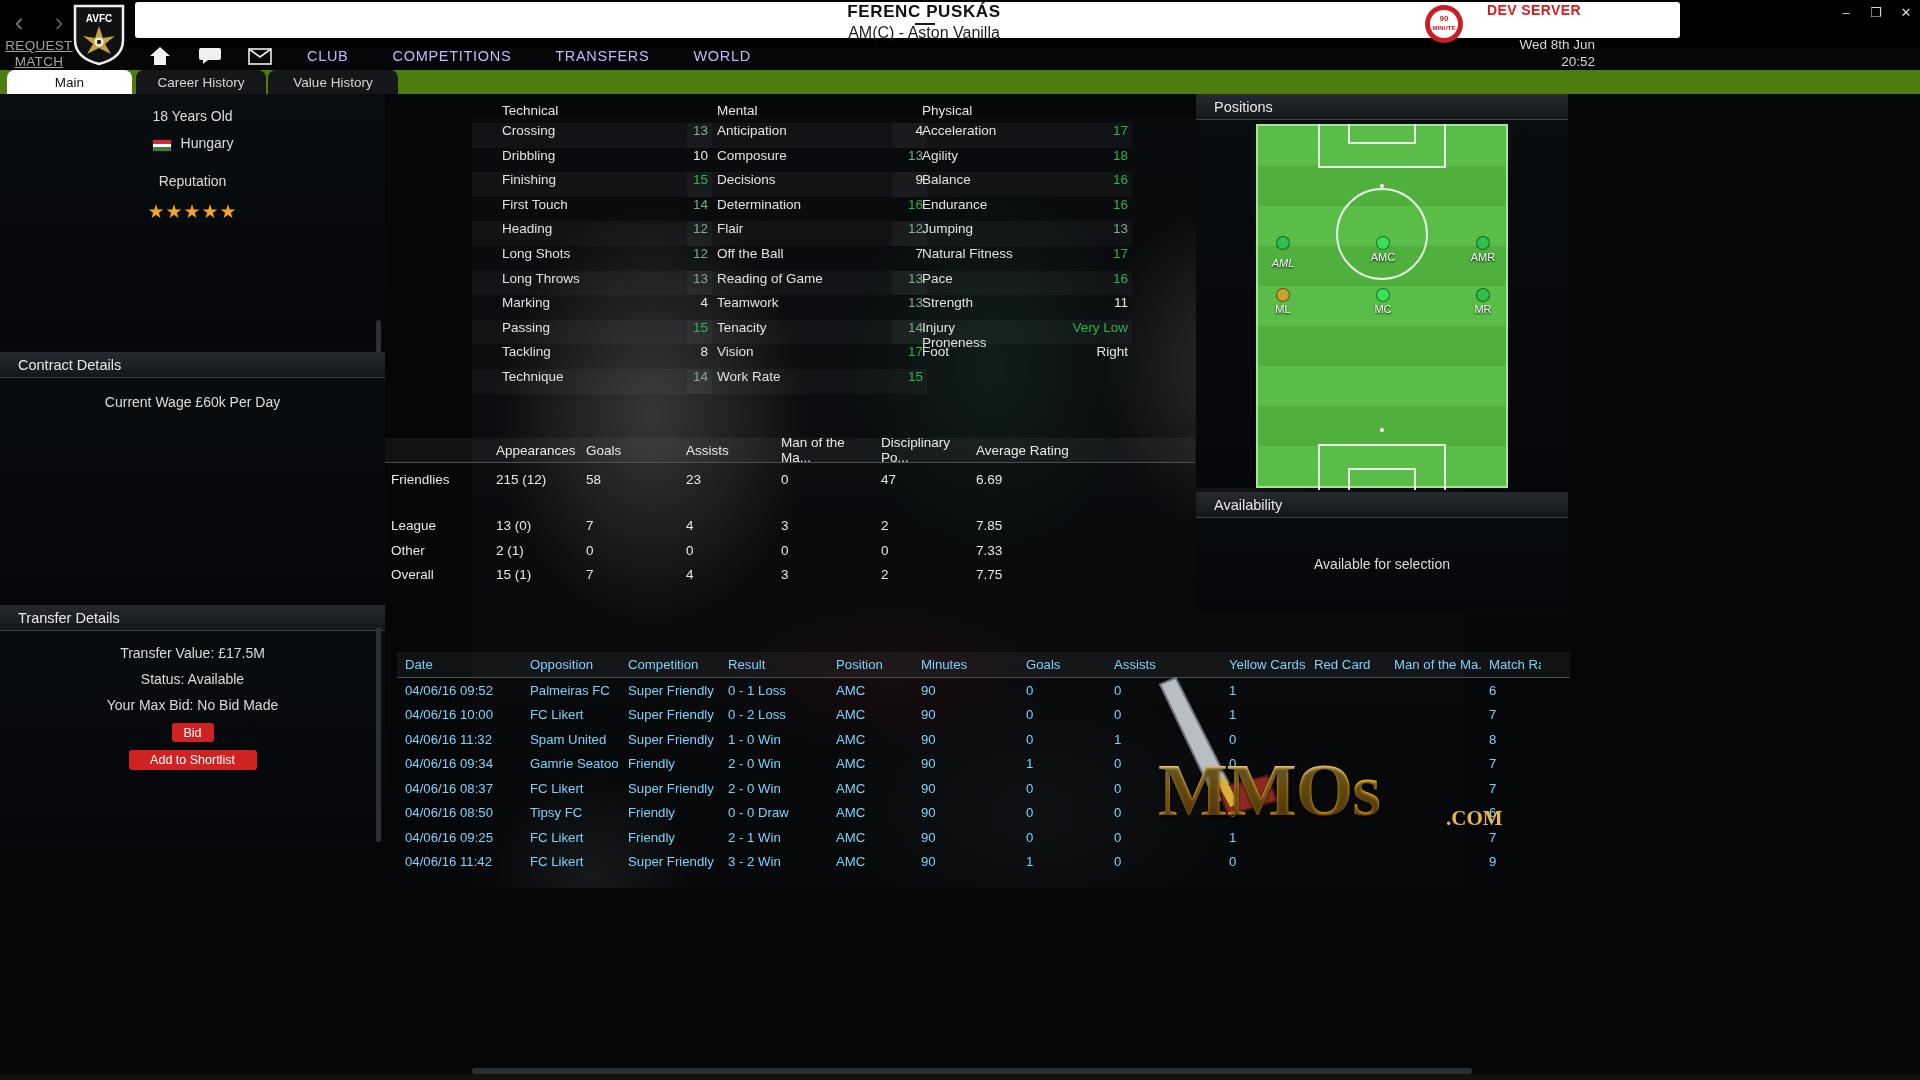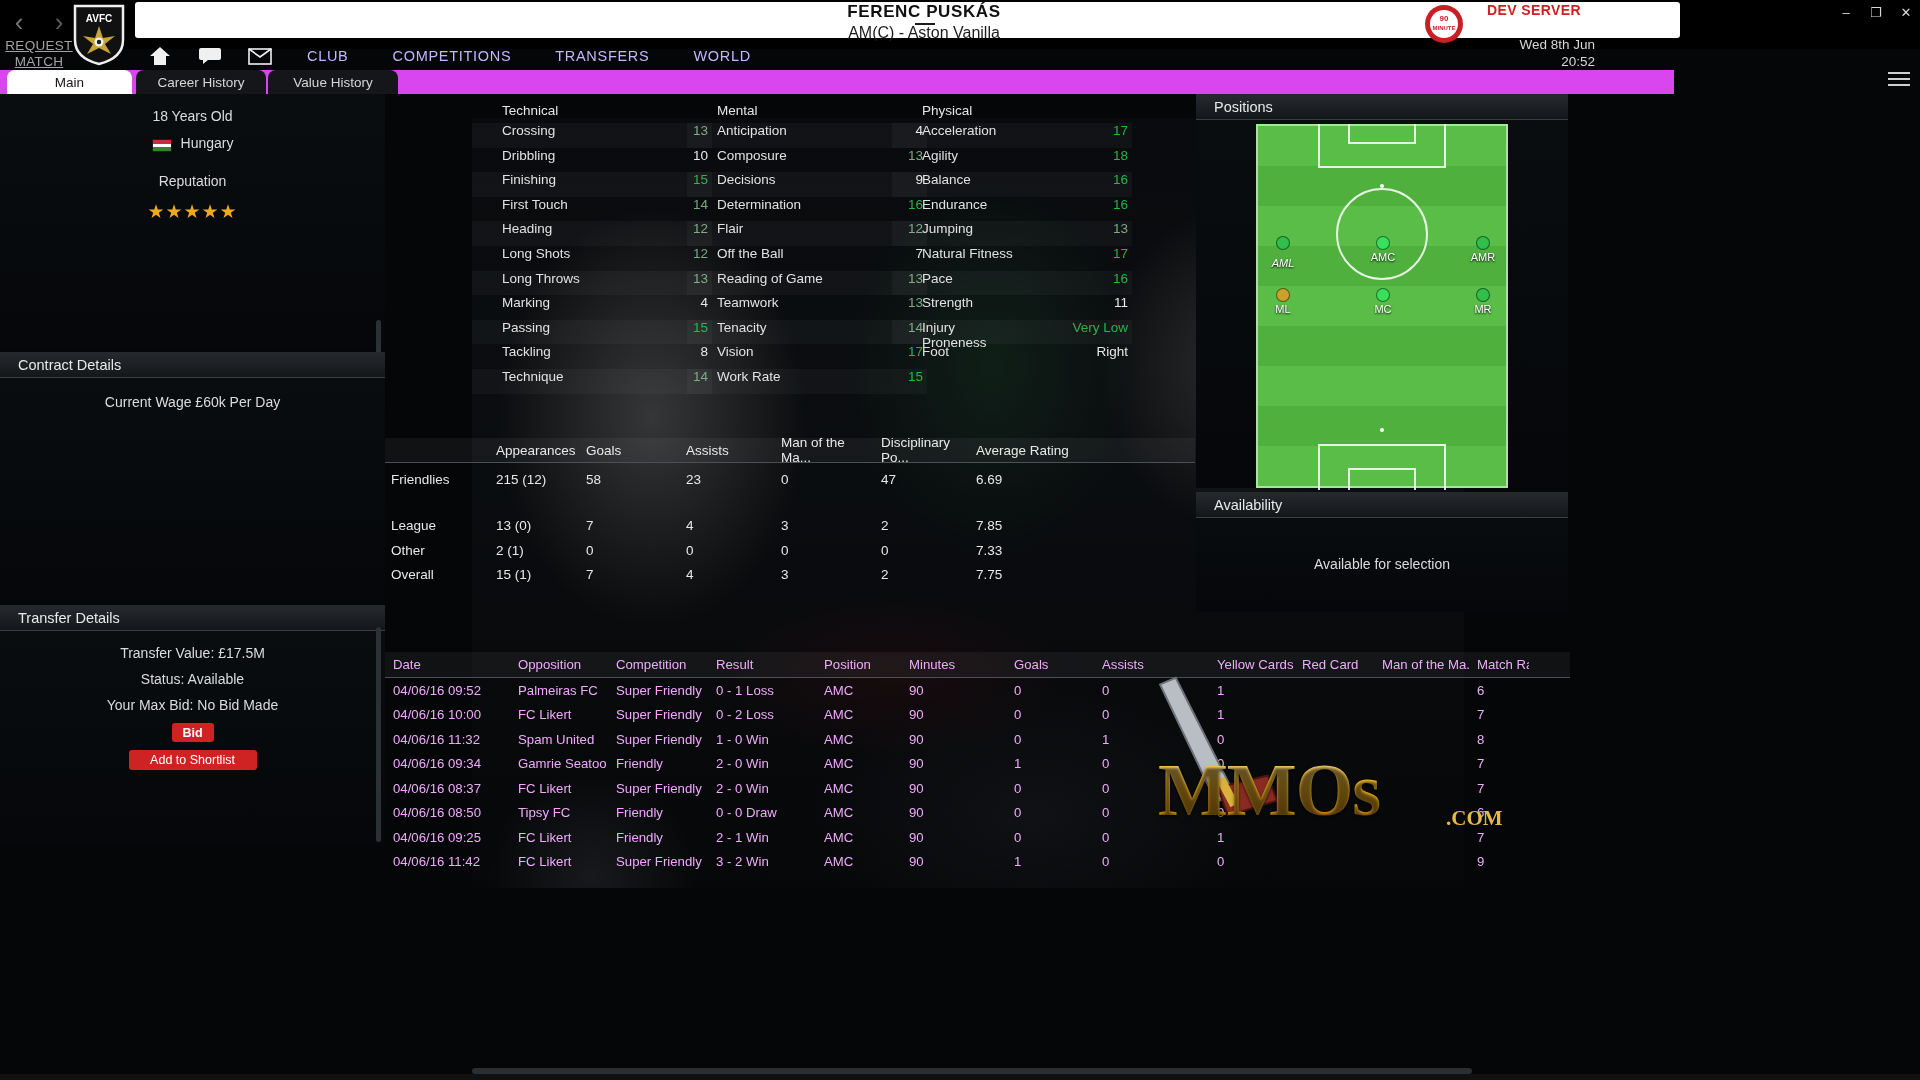--- a/index.html
+++ b/index.html
@@ -65,7 +65,7 @@
   .hamburger span { display:block; height:2px; background:#cfcfcf; margin-bottom:4px; }
 
   
-  .tabsrow { position:absolute; left:0; top:70px; width:1674px; height:24px; background:#d946ef;text-align:right; }
+  .tabsrow { position:absolute; left:0; top:70px; width:1920px; height:24px; background:#4d7c0f;text-align:right; }
   .tab { position:absolute; top:0; height:24px; display:flex; align-items:center; justify-content:center;
          font-size:13.5px; color:#d6d6d6; border-radius:8px 8px 0 0; }
   .tab.active { background:#fff; color:#141414; }

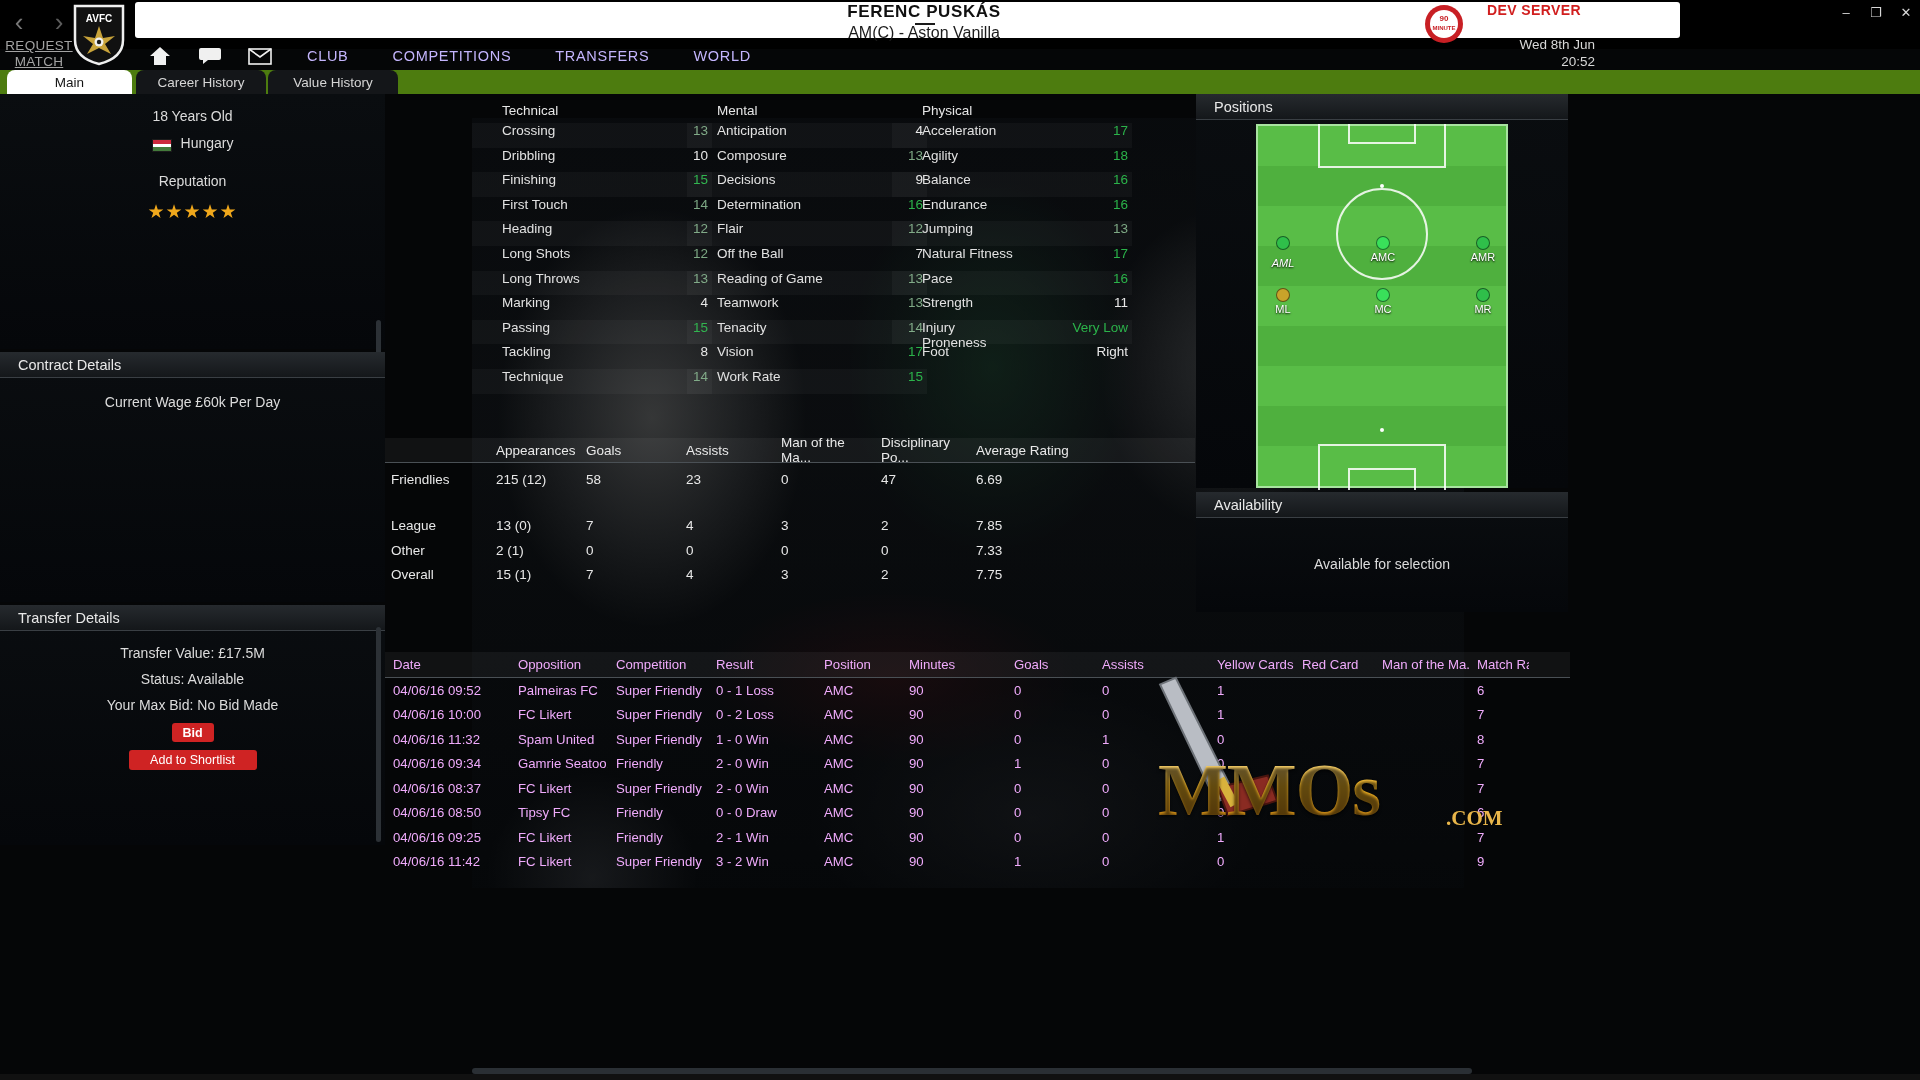--- a/index.html
+++ b/index.html
@@ -118,7 +118,7 @@
 
   
   .matchtable { position:absolute; left:385px; top:652px; width:1185px; }
-  .mrow { display:flex; height:24.5px; align-items:center; font-size:13.2px; color:#f0abfc; }
+  .mrow { display:flex; height:24.5px; align-items:center; font-size:13.2px; color:#7dd3fc;margin-left:12px; }
   .mhead { border-bottom:1px solid #4a5055; background:rgba(255,255,255,.05); height:26px; }
   .mc { padding-left:8px; overflow:hidden; white-space:nowrap; }
   .mc0 { width:125px; } .mc1 { width:98px; } .mc2 { width:100px; } .mc3 { width:108px; }

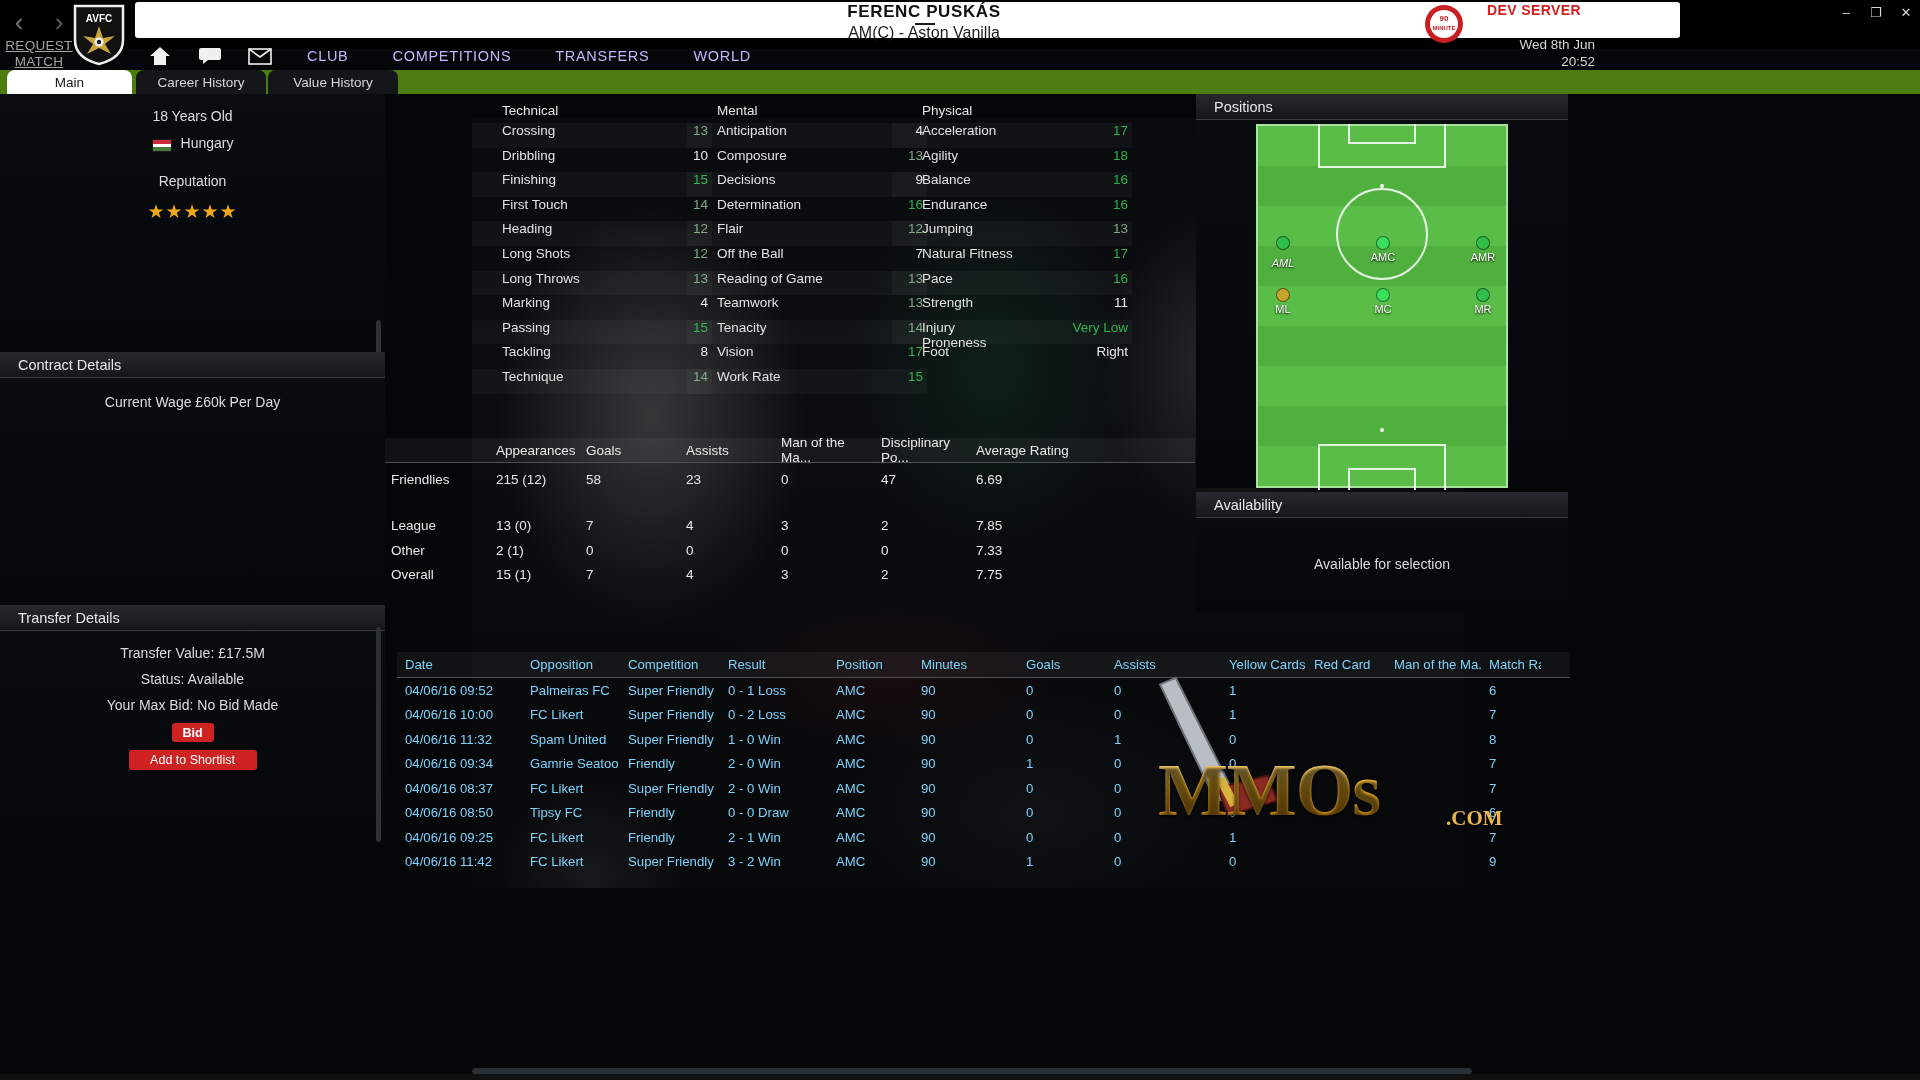--- a/index.html
+++ b/index.html
@@ -91,7 +91,7 @@
   .td-body { padding-top:14px; text-align:center; }
   .td-line { font-size:14px; color:#dcdcdc; margin-bottom:10px; }
   .bid-btn { display:block; margin:6px auto 0; width:42px; height:19px; background:#cf2323; color:#fff;
-             border:none; border-radius:3px; font-size:12.5px; font-family:inherit;font-weight:bold; }
+             border:none; border-radius:3px; font-size:12.5px; font-family:inherit; }
   .shortlist-btn { display:block; margin:8px auto 0; width:128px; height:20px; background:#cf2323; color:#fff;
              border:none; border-radius:3px; font-size:12.5px; font-family:inherit; }
 

